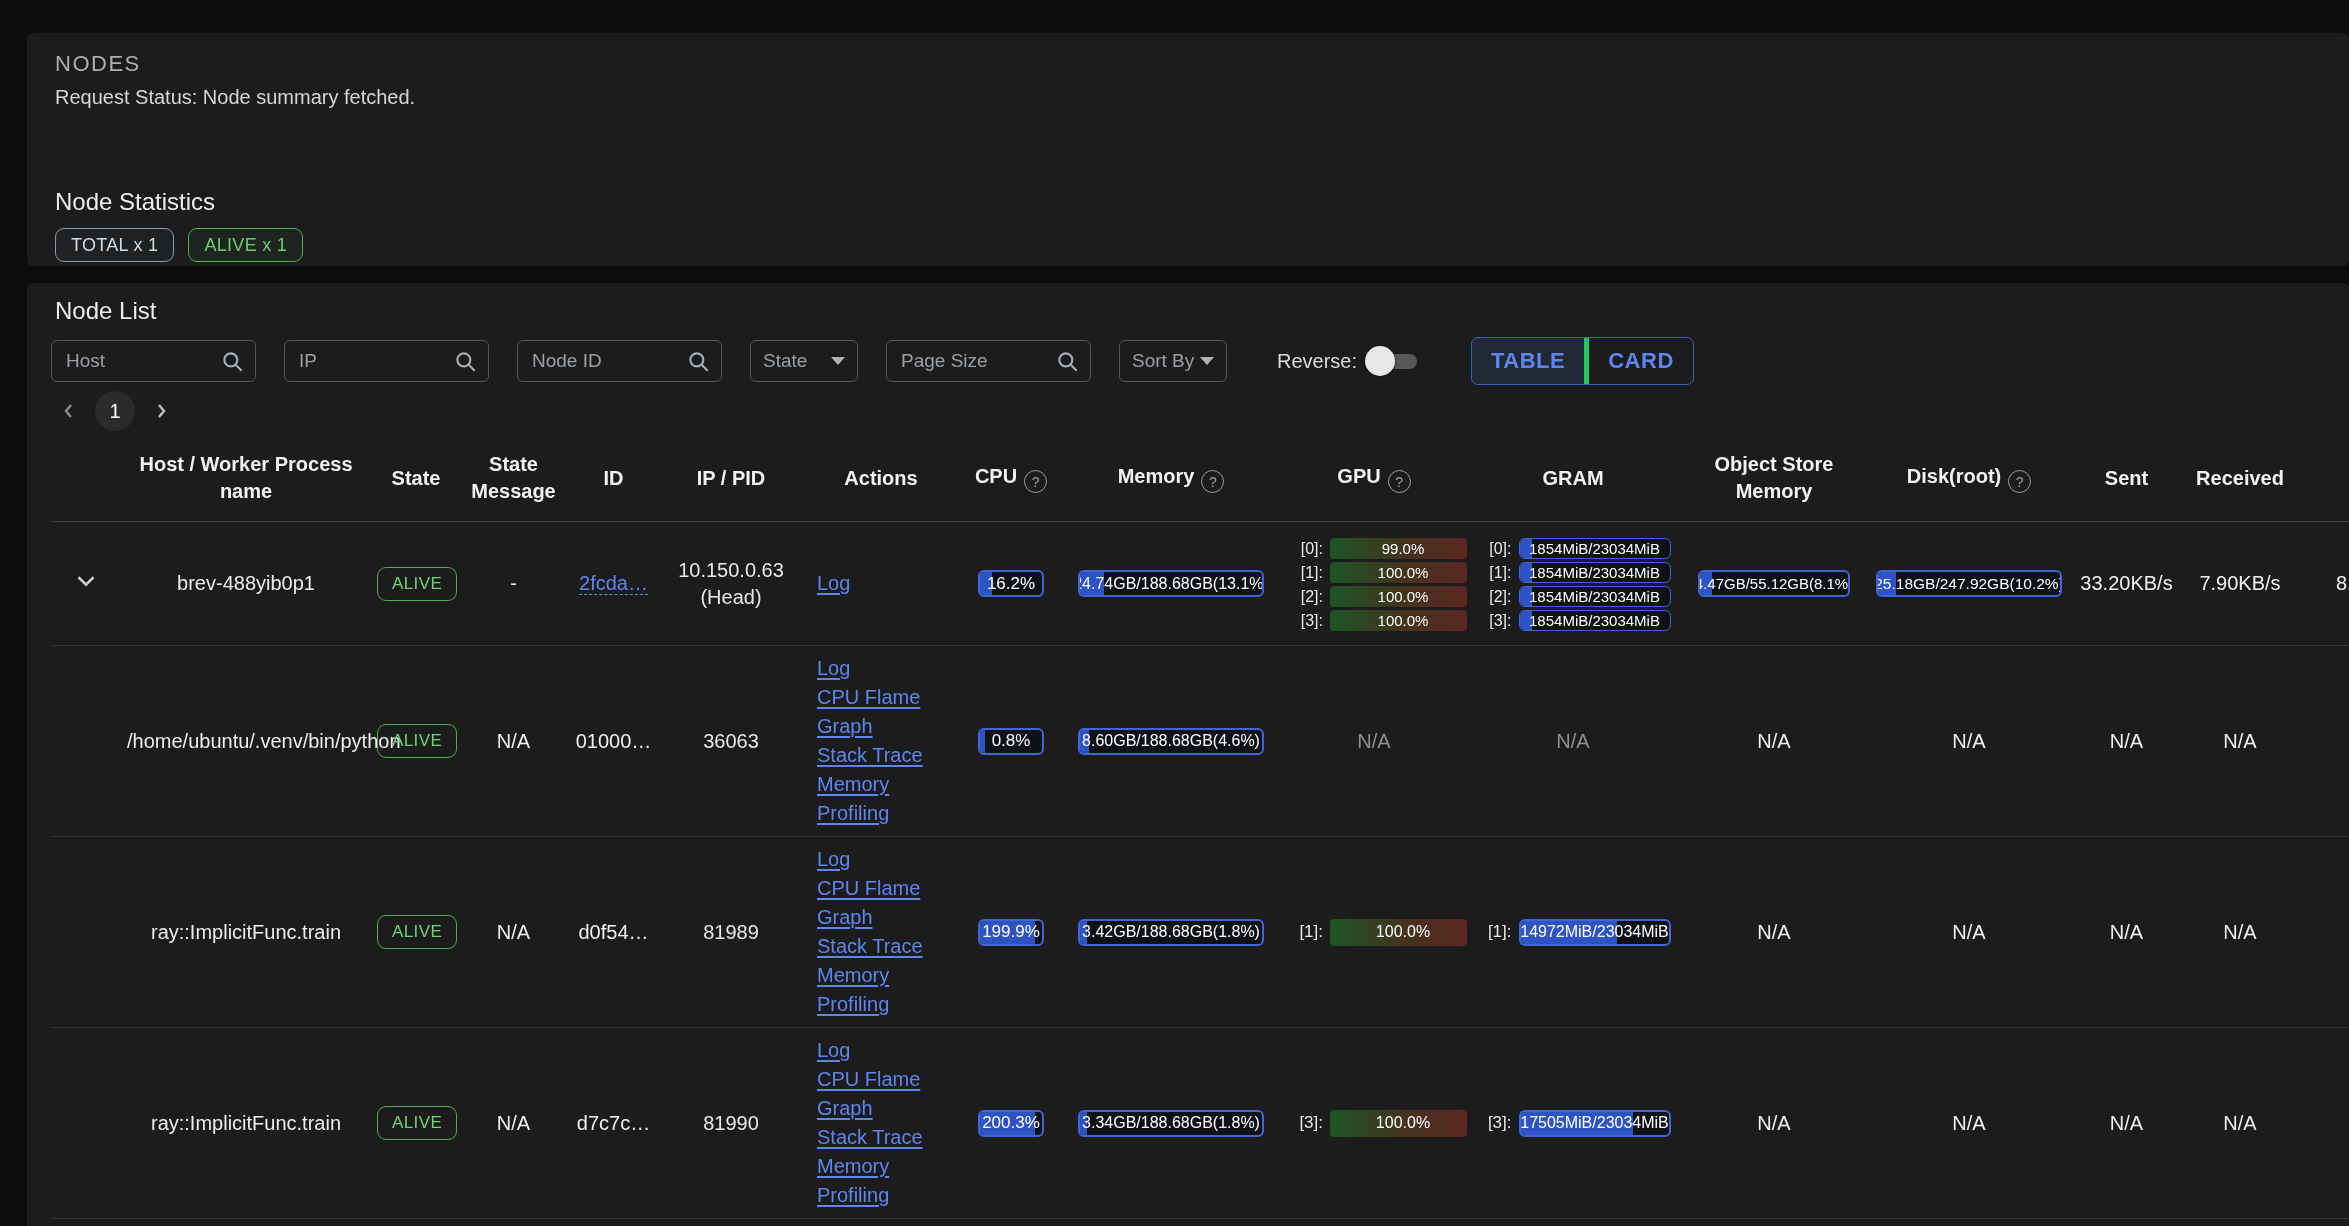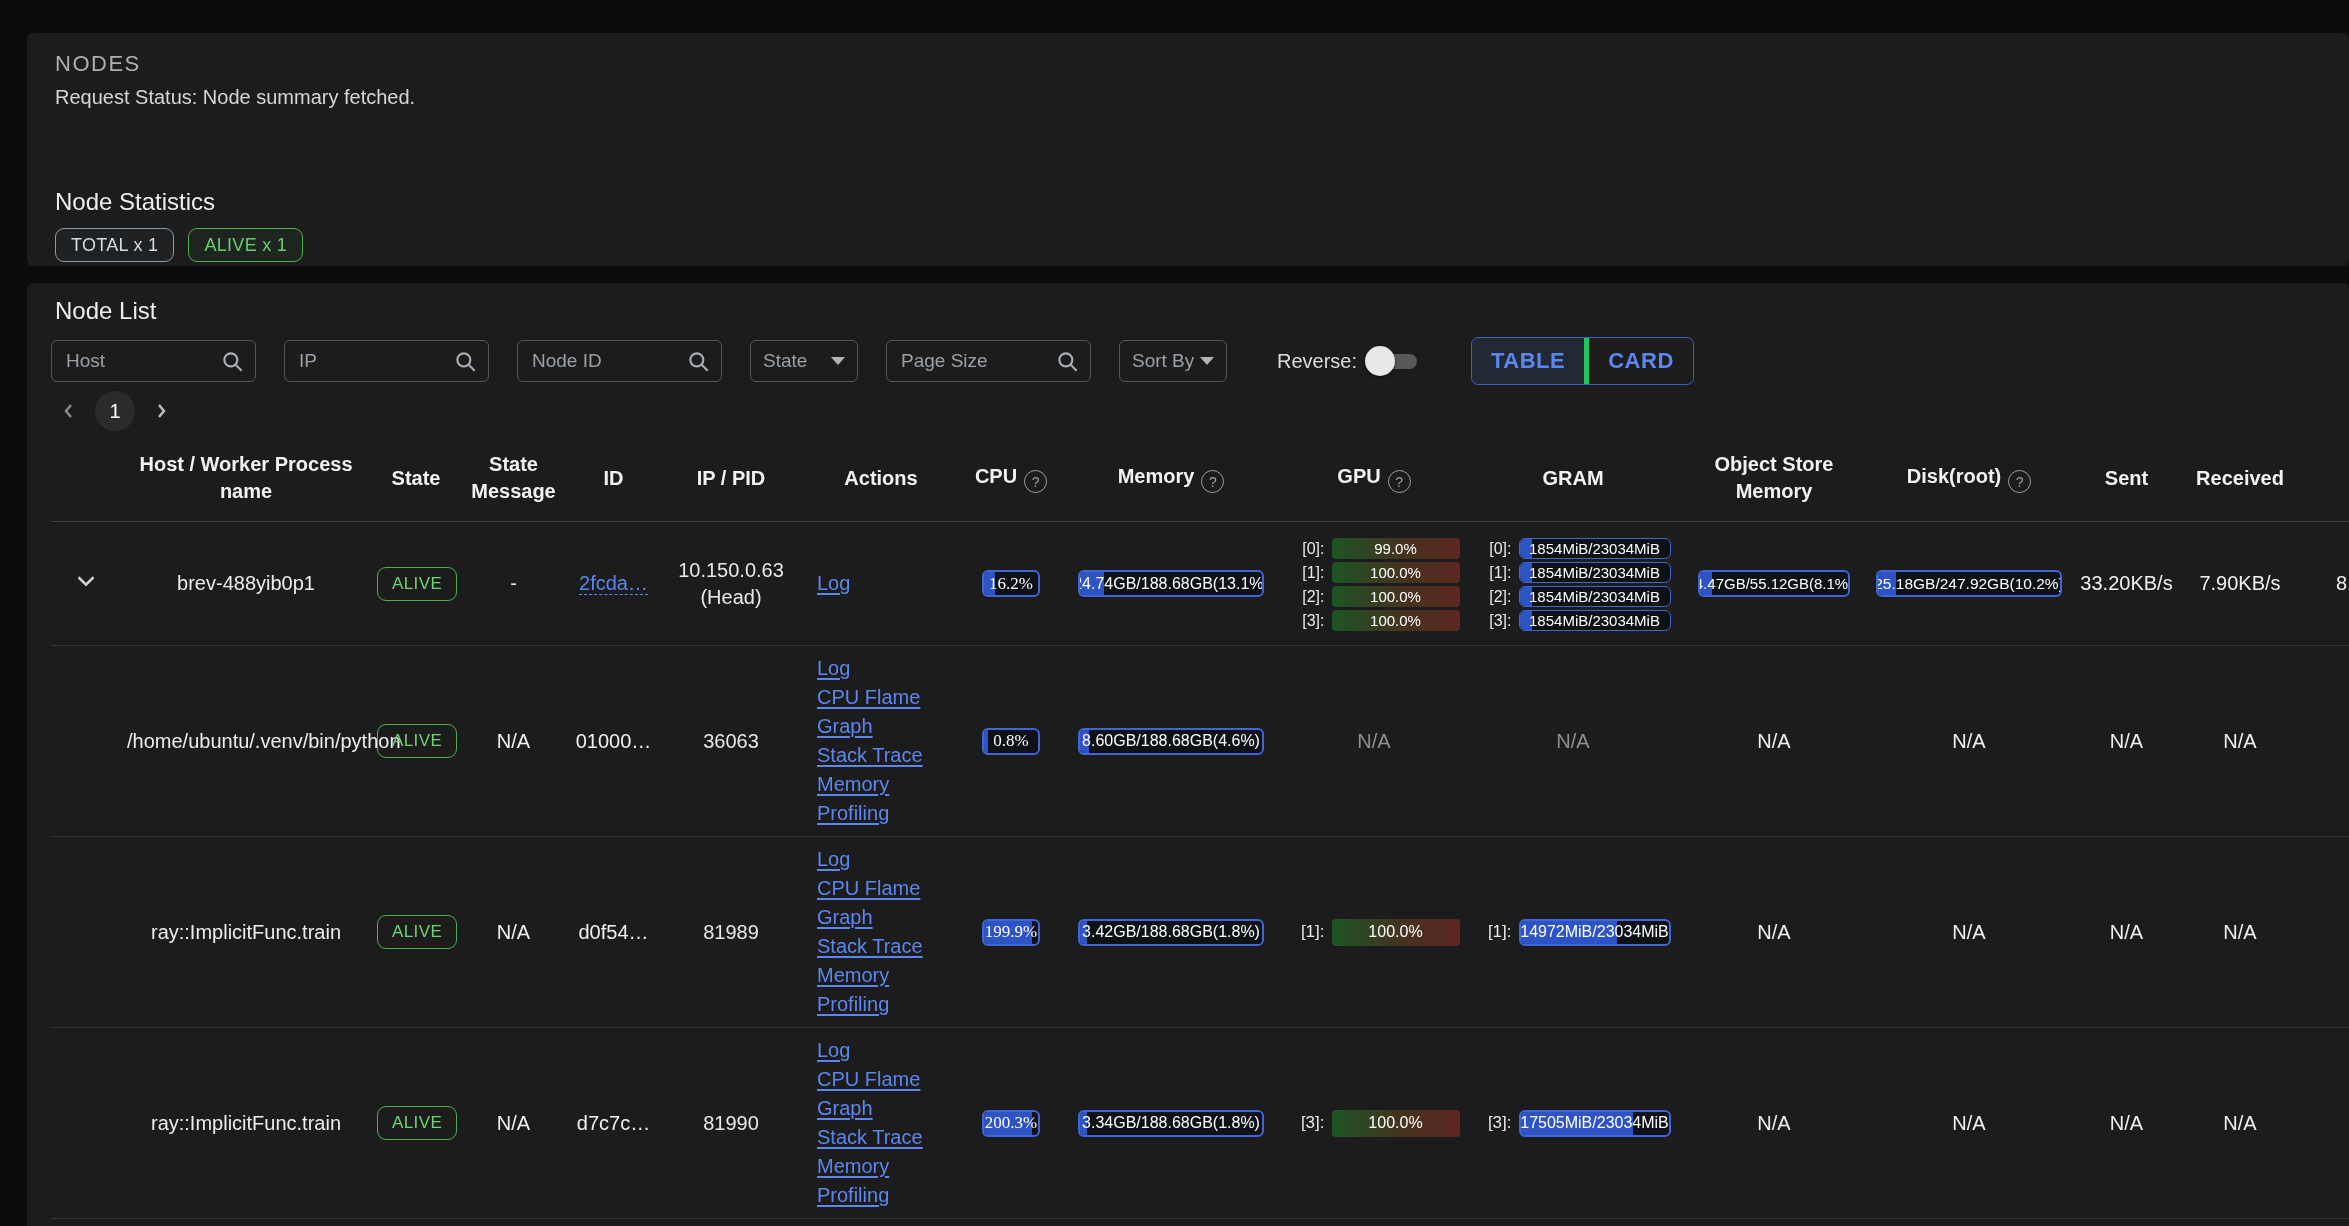--- a/index.html
+++ b/index.html
@@ -86,7 +86,7 @@
   .pbar.sm{height:21px;border-width:1.5px;} .pbar.sm .plbl{font-size:15px;}
 
   .gbar{width:128px;height:27px;border-radius:4px;display:flex;align-items:center;justify-content:center;
-        background:linear-gradient(90deg,#1d5526 0%,#45321f 55%,#5d2722 100%);}
+        background:linear-gradient(90deg,#1d5526 0%,#45321f 55%,#5d2722 100%);padding-left:9px;}
   .gbar.sm{height:21px;}
   .gbar .glbl{color:#fff;font-size:16px;} .gbar.sm .glbl{font-size:15px;}
 

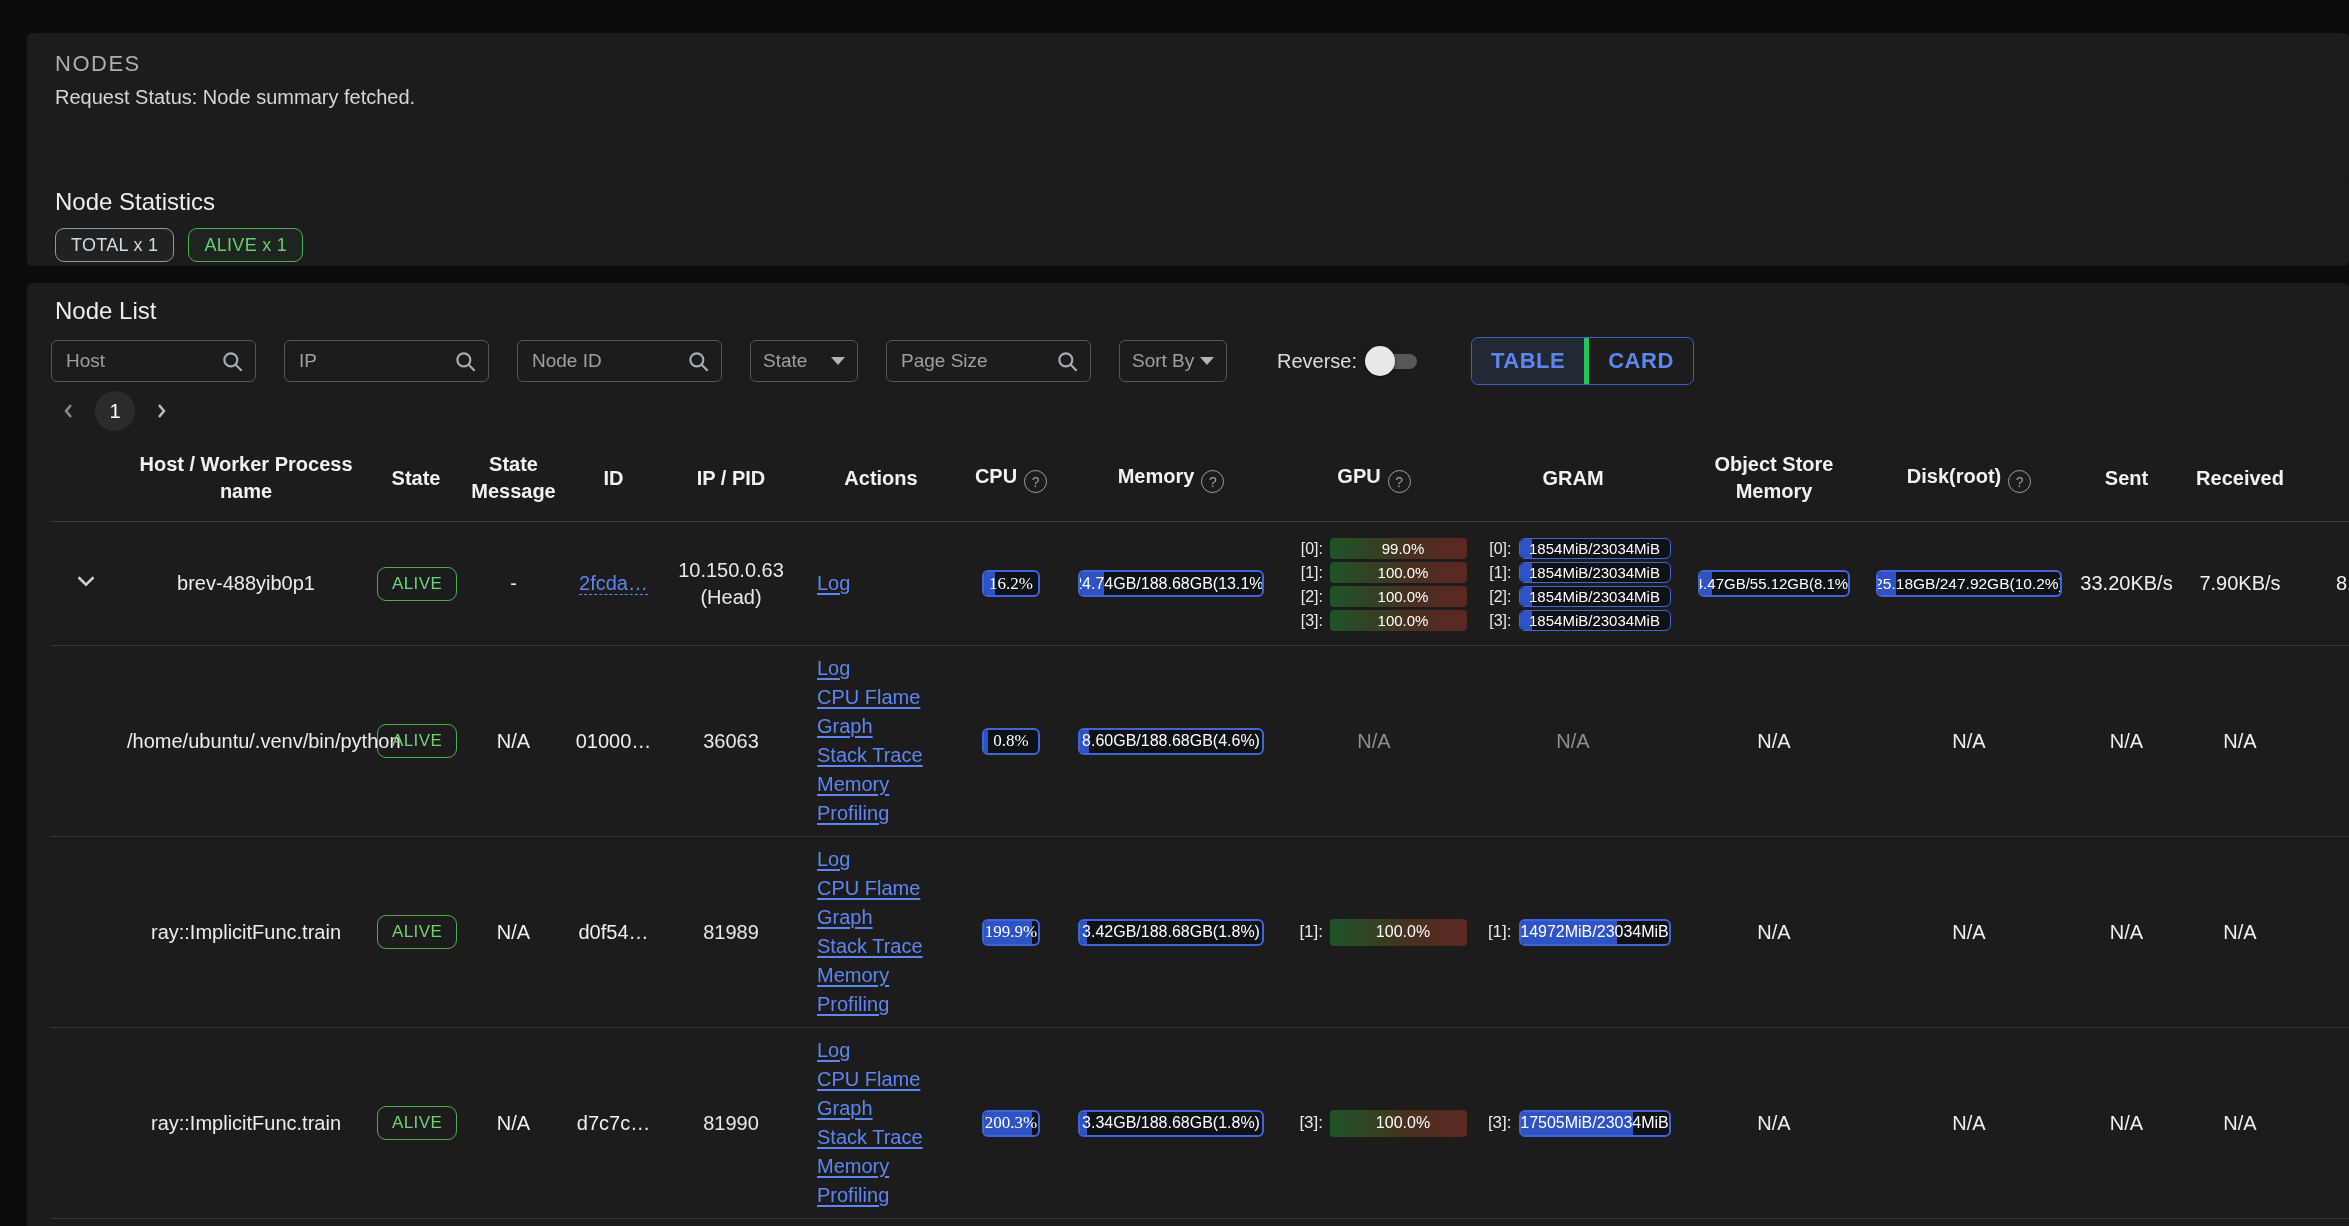--- a/index.html
+++ b/index.html
@@ -78,7 +78,7 @@
         height:27px;border:2px solid #3f65d6;border-radius:6px;background:#0e1116;overflow:hidden;box-sizing:border-box;}
   .pbar .fill{position:absolute;left:0;top:0;bottom:0;background:#2e53c5;}
   .pbar .plbl{position:relative;color:#fff;font-size:16px;white-space:nowrap;z-index:1;}
-  .pbar-cpu{width:58px;font-family:Liberation Serif, serif;} .pbar-cpu .plbl{font-size:17px;}
+  .pbar-cpu{width:66px;} .pbar-cpu .plbl{font-size:17px;}
   .pbar-mem{width:186px;}
   .pbar-os{width:152px;} .pbar-os .plbl{font-size:15px;}
   .pbar-disk{width:186px;} .pbar-disk .plbl{font-size:15.5px;}

